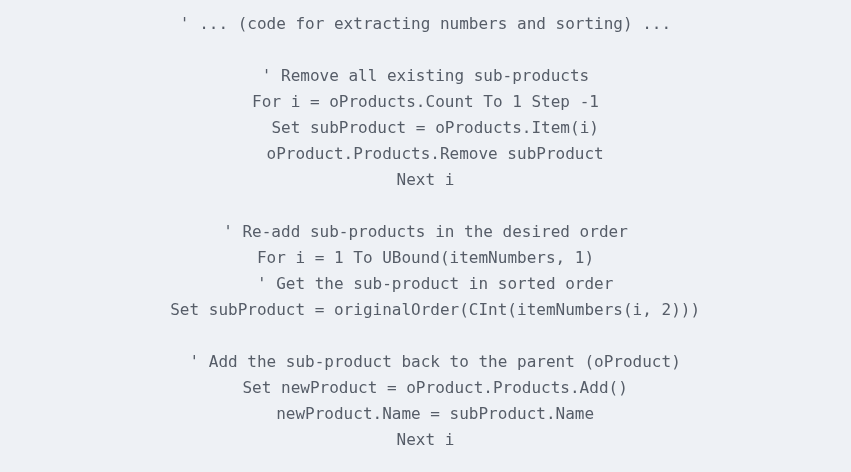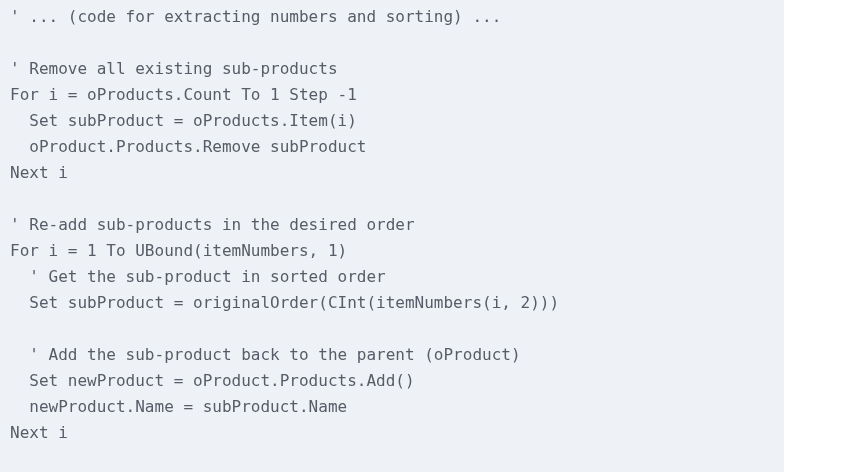--- a/index.html
+++ b/index.html
@@ -14,11 +14,12 @@
   }
   .code-block {
     box-sizing: border-box;
-    width: 784px;
+    width: 851px;
     height: 472px;
     background: #eef1f5;
-    padding: 4px 10px 12px 10px;
+    padding: 11px 10px 12px 10px;
     overflow: hidden;
+    text-align: center;
   }
   .code-lines {
     margin: 0;

